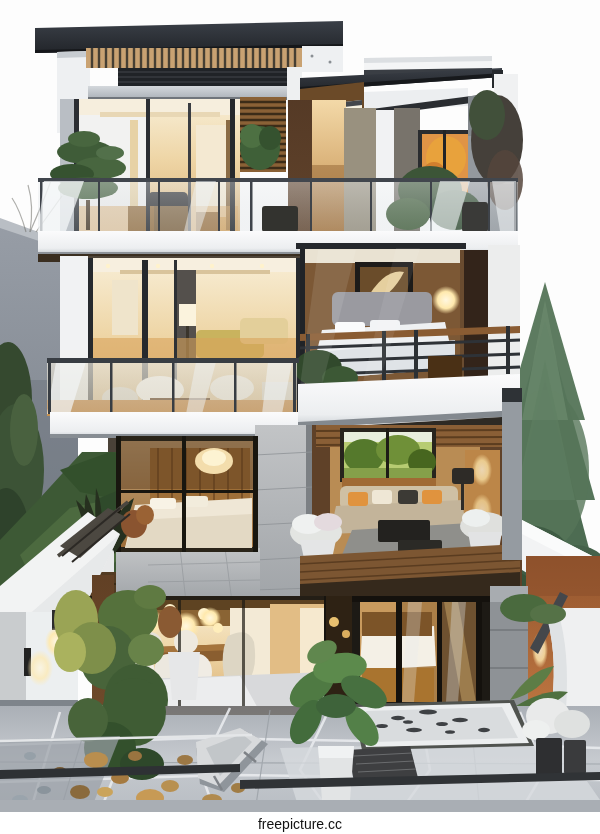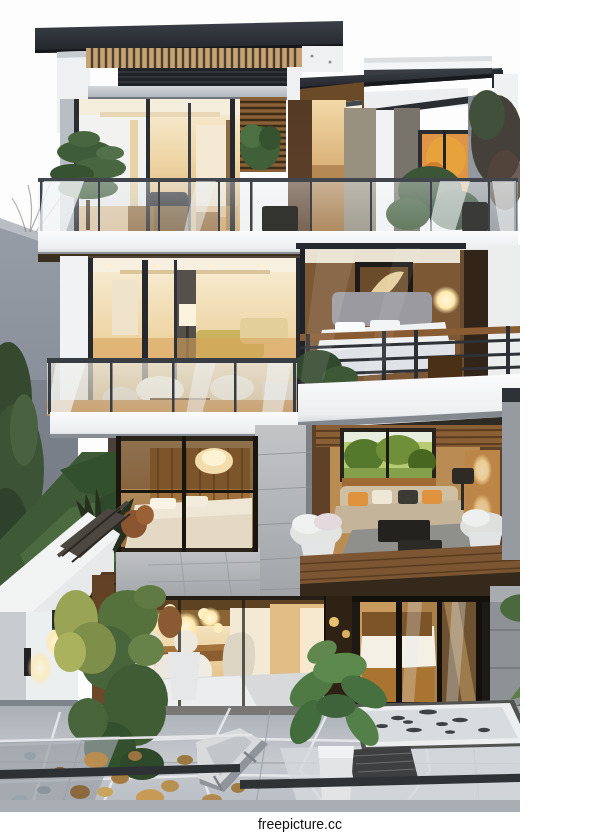--- a/index.html
+++ b/index.html
@@ -3,7 +3,7 @@
 <meta charset="utf-8">
 <style>
 html,body{margin:0;padding:0;background:#fff;font-family:"Liberation Sans",sans-serif;}
-#scene{width:520px;height:834px;position:relative;overflow:hidden;}
+#scene{width:600px;height:834px;position:relative;overflow:hidden;}
 </style>
 </head>
 <body>

